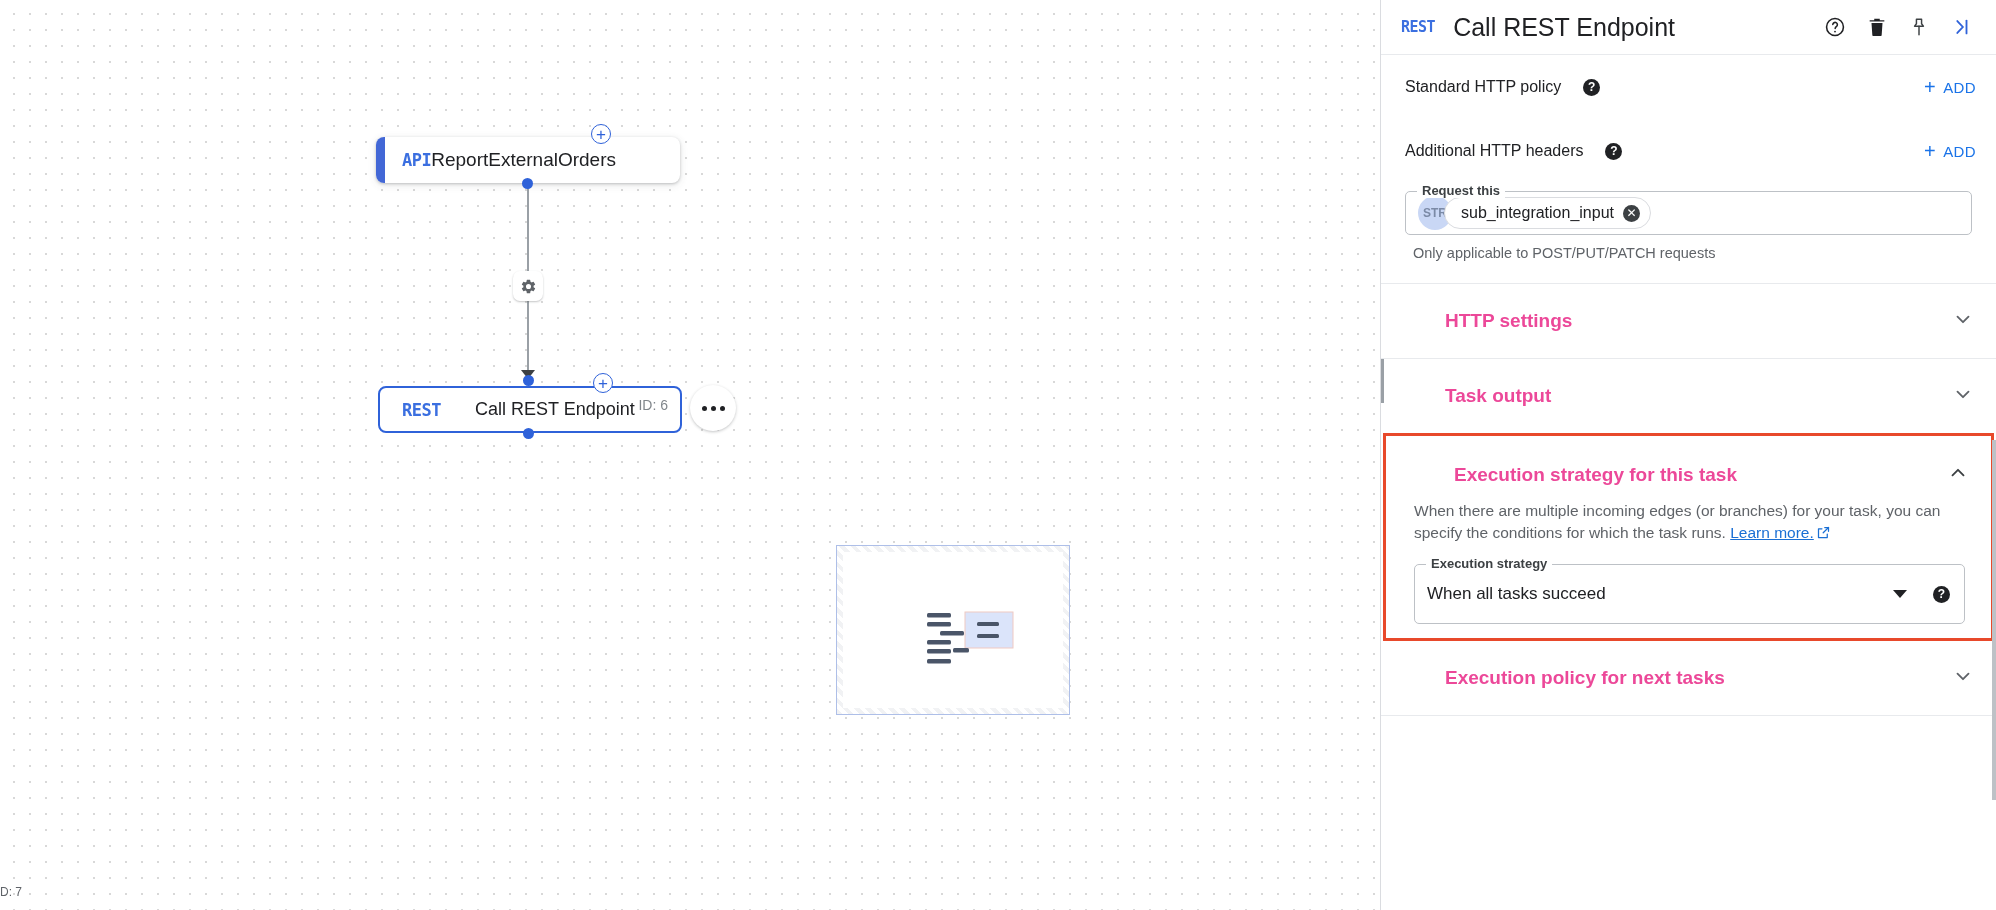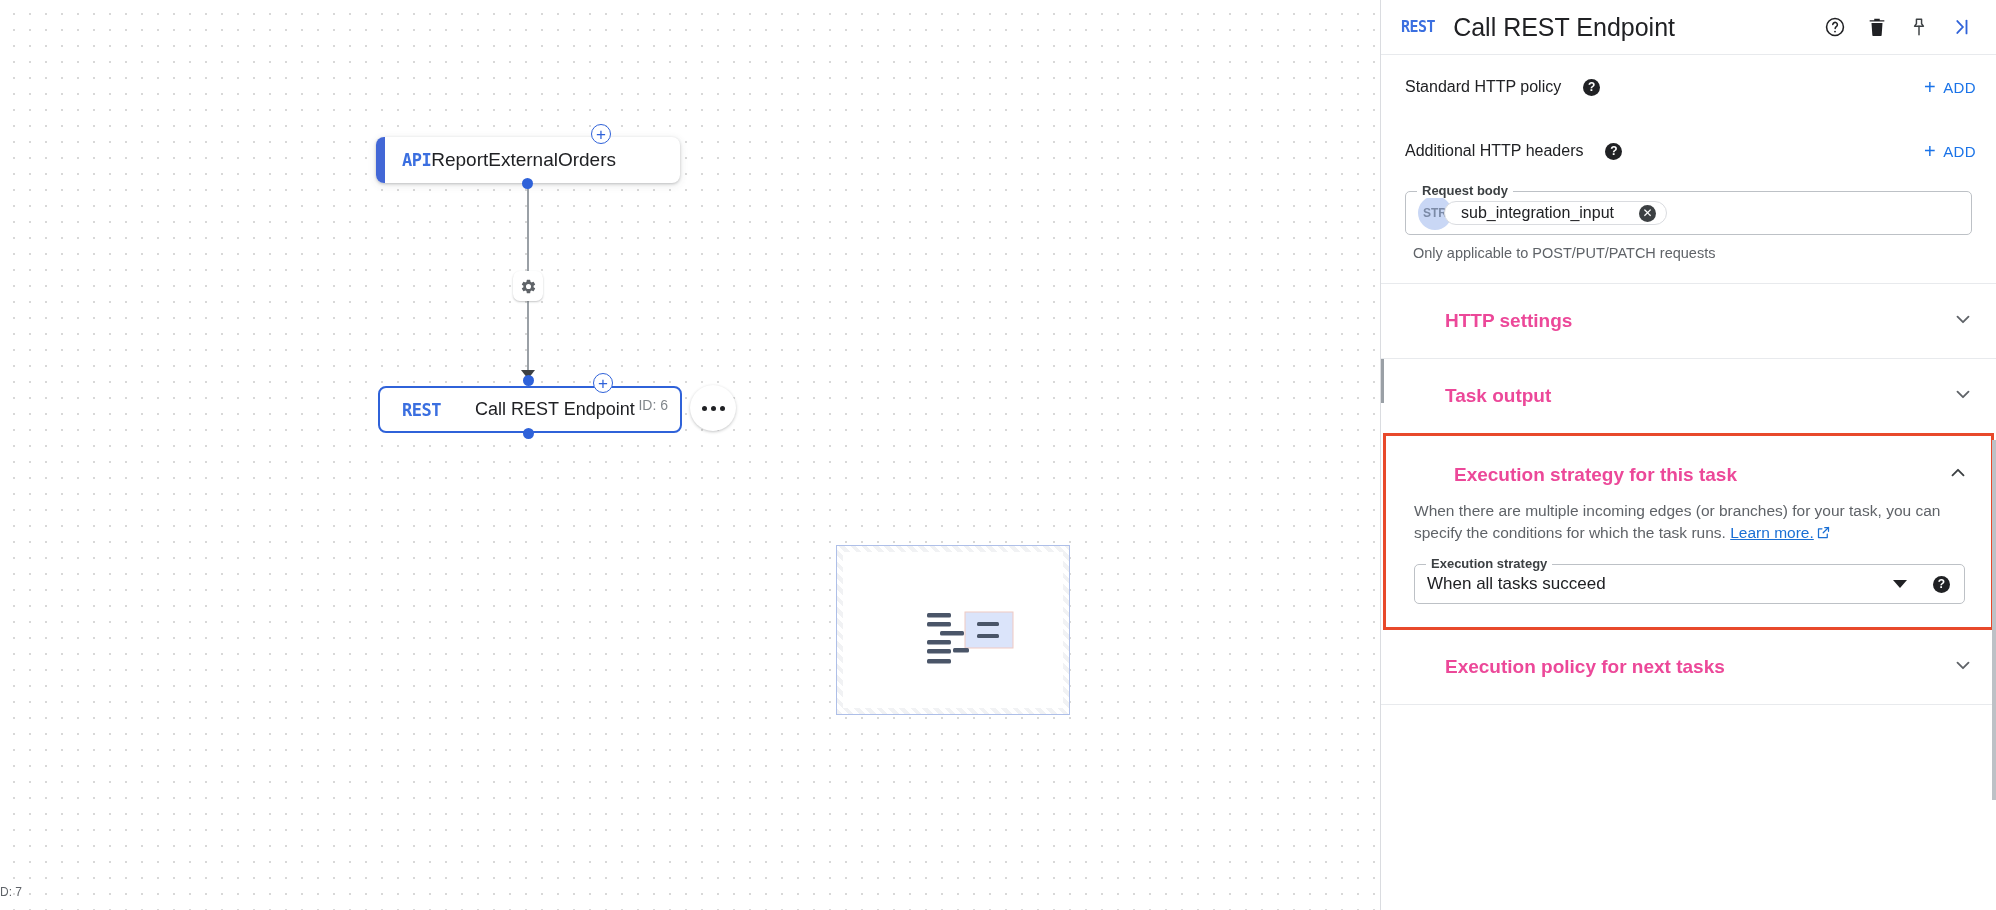--- a/index.html
+++ b/index.html
@@ -368,7 +368,7 @@
       </div>
 
       <fieldset class="field-outline">
-        <legend>Request body</legend>
+        <legend>Request this</legend>
         <span class="chip-wrap">
           <span class="chip-type">STR</span>
           <span class="chip">

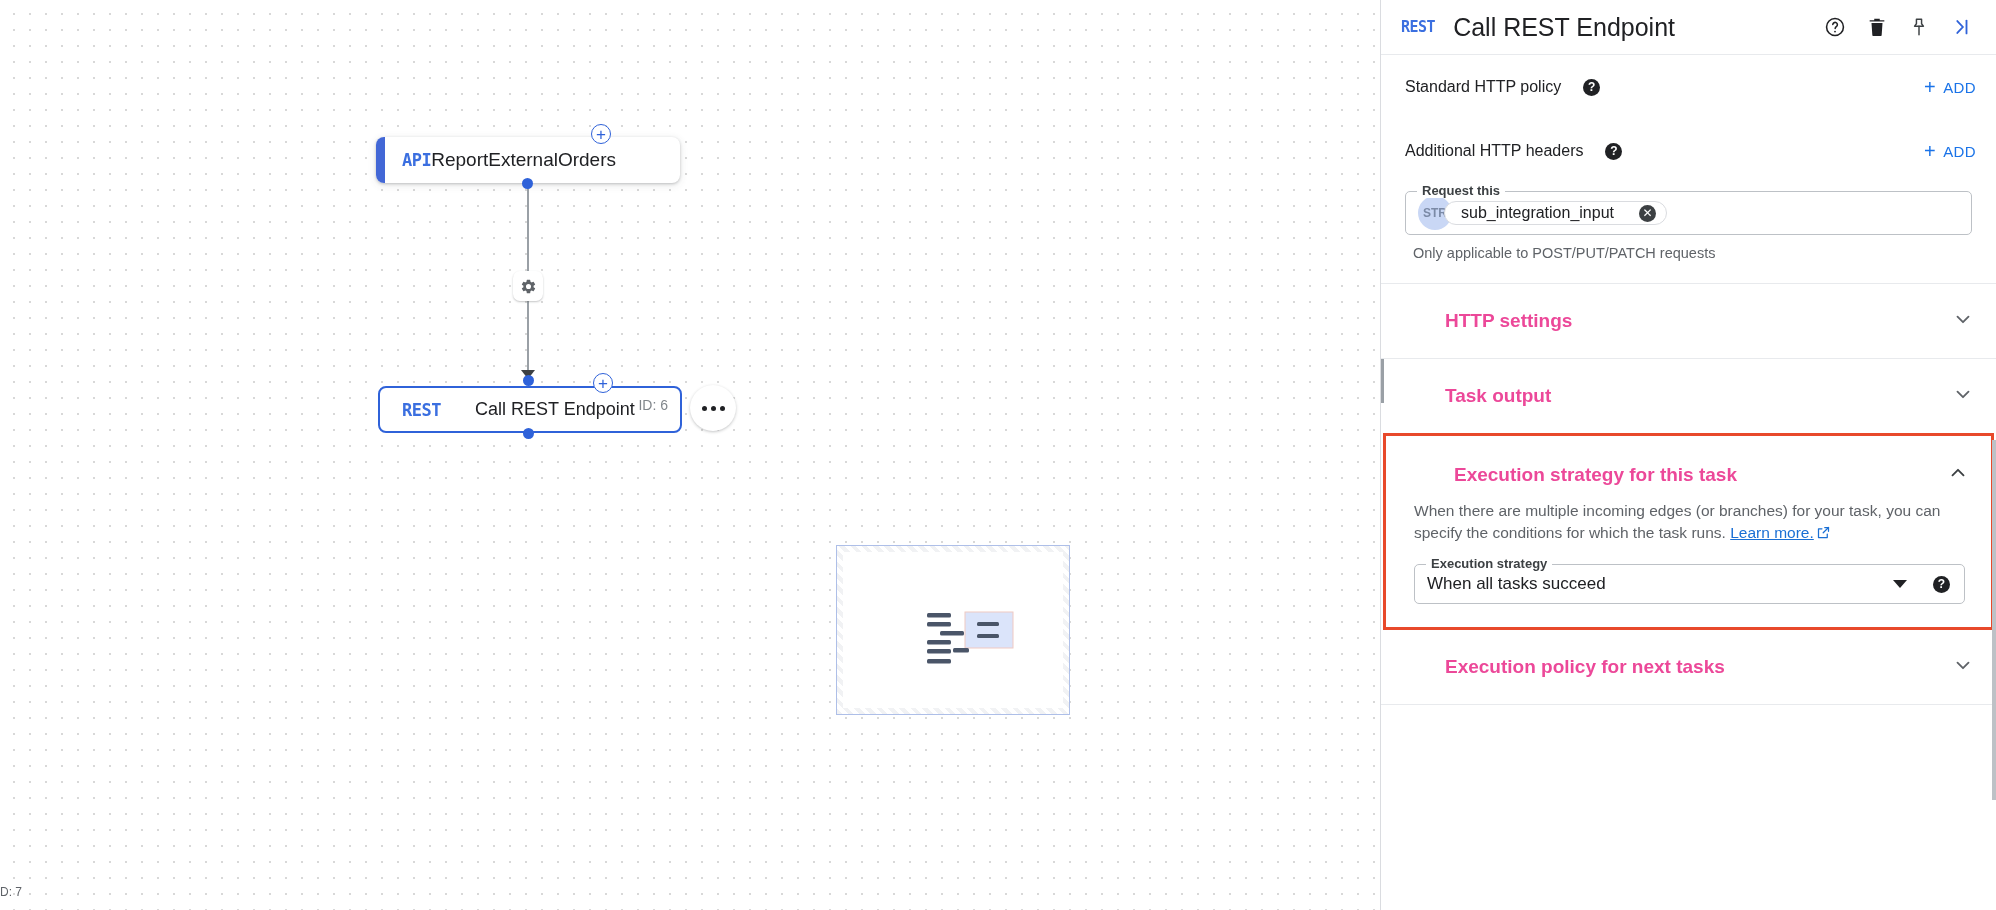--- a/index.html
+++ b/index.html
@@ -185,8 +185,8 @@
   }
   .chip {
     margin-left: -8px;
-    height: 24px; border: 1px solid #dadce0; border-radius: 16px;
-    background: #fff; display: flex; align-items: center; gap: 25px;
+    height: 32px; border: 1px solid #dadce0; border-radius: 16px;
+    background: #fff; display: flex; align-items: center; gap: 9px;
     padding: 0 10px 0 16px; font-size: 16px; color: #202124;
   }
   .chip-x {

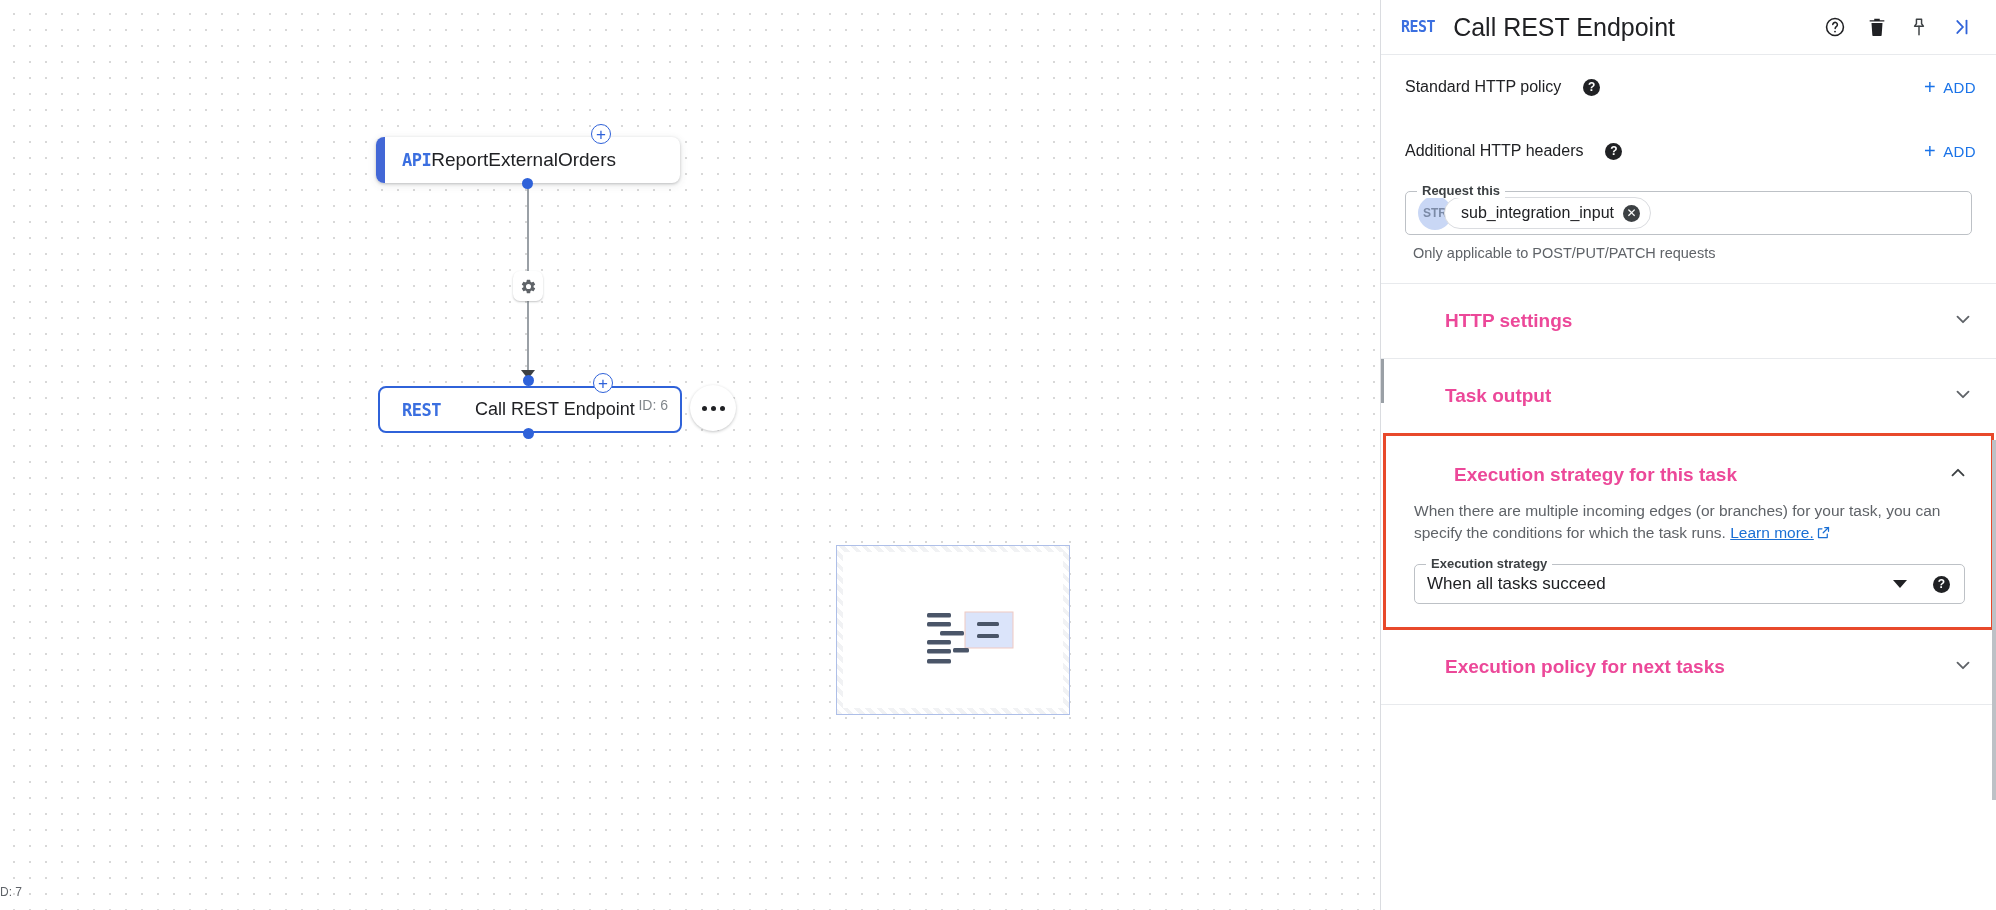--- a/index.html
+++ b/index.html
@@ -232,9 +232,9 @@
   .ext-ico { display:inline-block; vertical-align: -2px; margin-left: 2px; }
 
   #exec-select-wrap {
-    margin: 18px 26px 23px 28px;
+    margin: 18px 26px 14px 28px;
     border: 1px solid #bdc1c6; border-radius: 5px;
-    height: 40px; display: flex; align-items: center;
+    height: 60px; display: flex; align-items: center;
     padding: 0 14px 0 12px; position: relative;
   }
   #exec-select-wrap > legend {

